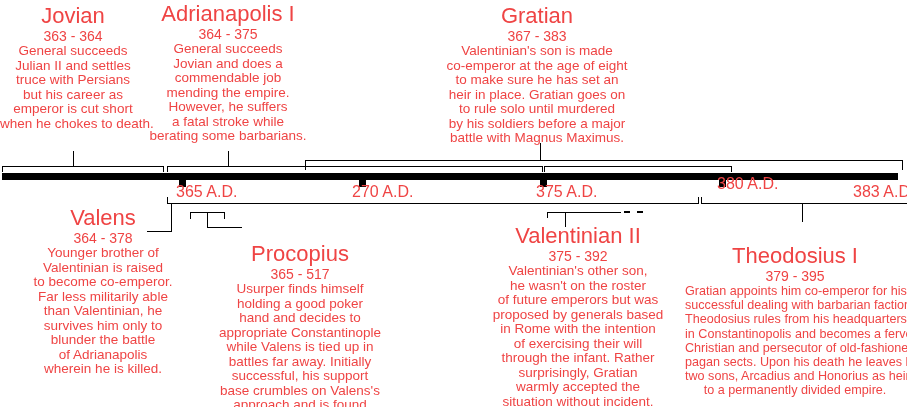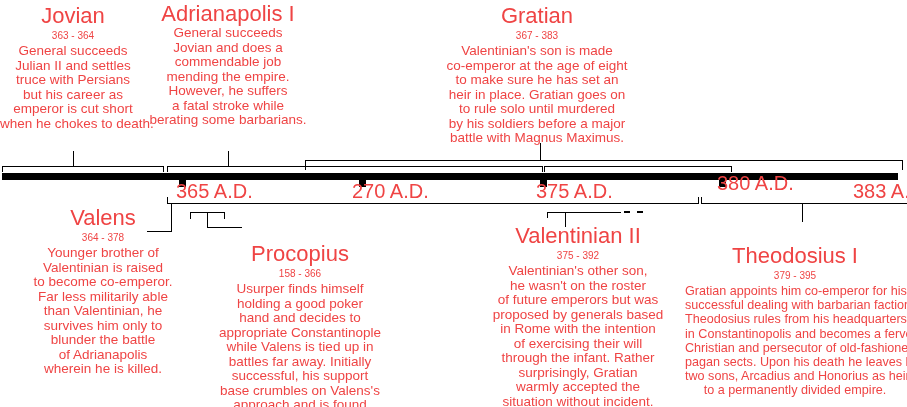--- a/index.html
+++ b/index.html
@@ -14,7 +14,7 @@
   
   .emp{position:absolute;text-align:center;}
   .emp-name{font-size:22px;line-height:24px;white-space:nowrap;}
-  .emp-years{font-size:10px;line-height:16px;}
+  .emp-years{font-size:14px;line-height:16px;}
   .emp-desc{font-size:13.5px;line-height:14.5px;white-space:pre;}
   .emp.theo .emp-desc{font-size:12.6px;line-height:14.2px;}
   

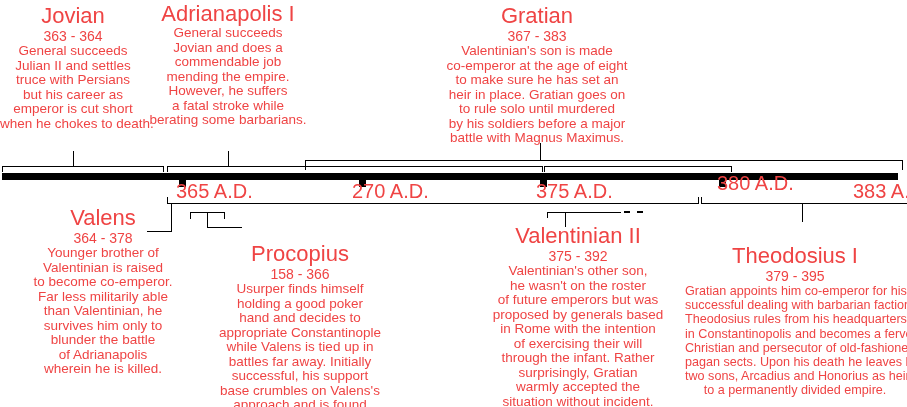--- a/index.html
+++ b/index.html
@@ -46,6 +46,7 @@
 
   <div class="emp" style="left:148px;top:2px;width:160px;">
     <div class="emp-name">Adrianapolis I</div>
+    <div class="emp-years">364 - 375</div>
     <div class="emp-desc">General succeeds
 Jovian and does a
 commendable job

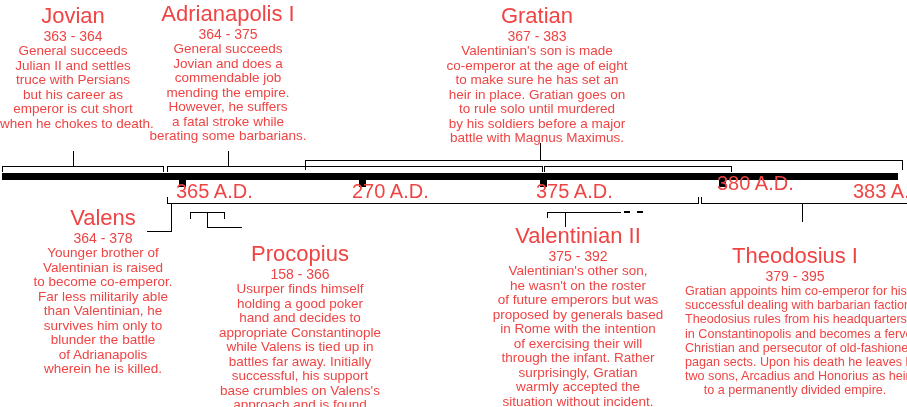--- a/index.html
+++ b/index.html
@@ -25,7 +25,7 @@
   .br-up-openright{position:absolute;border-bottom:1px solid #000;border-left:1px solid #000;}
   .axis-line{position:absolute;background:#000;}
   .axis-tick{position:absolute;width:7px;height:7px;background:#000;}
-  .axis-label{position:absolute;font-size:20px;line-height:15px;white-space:nowrap;}
+  .axis-label{position:absolute;font-size:16px;line-height:15px;white-space:nowrap;}
   .dots{position:absolute;height:0;border-top:2px dashed #000;}
 </style>
 </head>

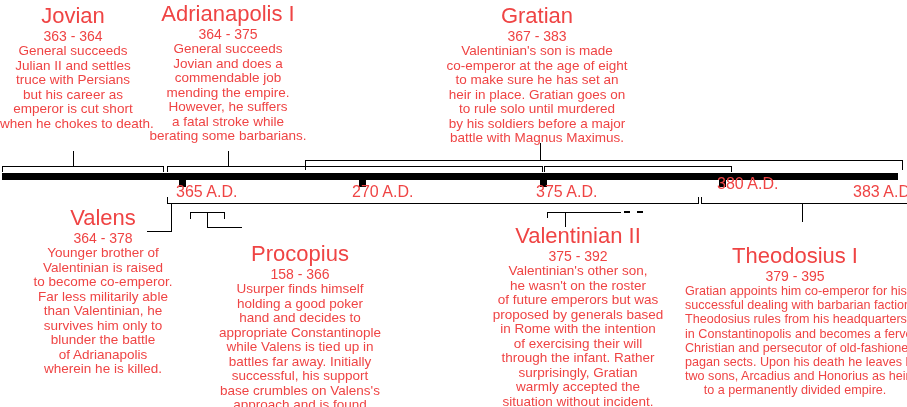--- a/index.html
+++ b/index.html
@@ -124,7 +124,7 @@
 
   <div class="emp" style="left:210px;top:218px;width:180px;margin-top:24px;">
     <div class="emp-name">Procopius</div>
-    <div class="emp-years">158 - 366</div>
+    <div class="emp-years">365 - 517</div>
     <div class="emp-desc">Usurper finds himself
 holding a good poker
 hand and decides to

